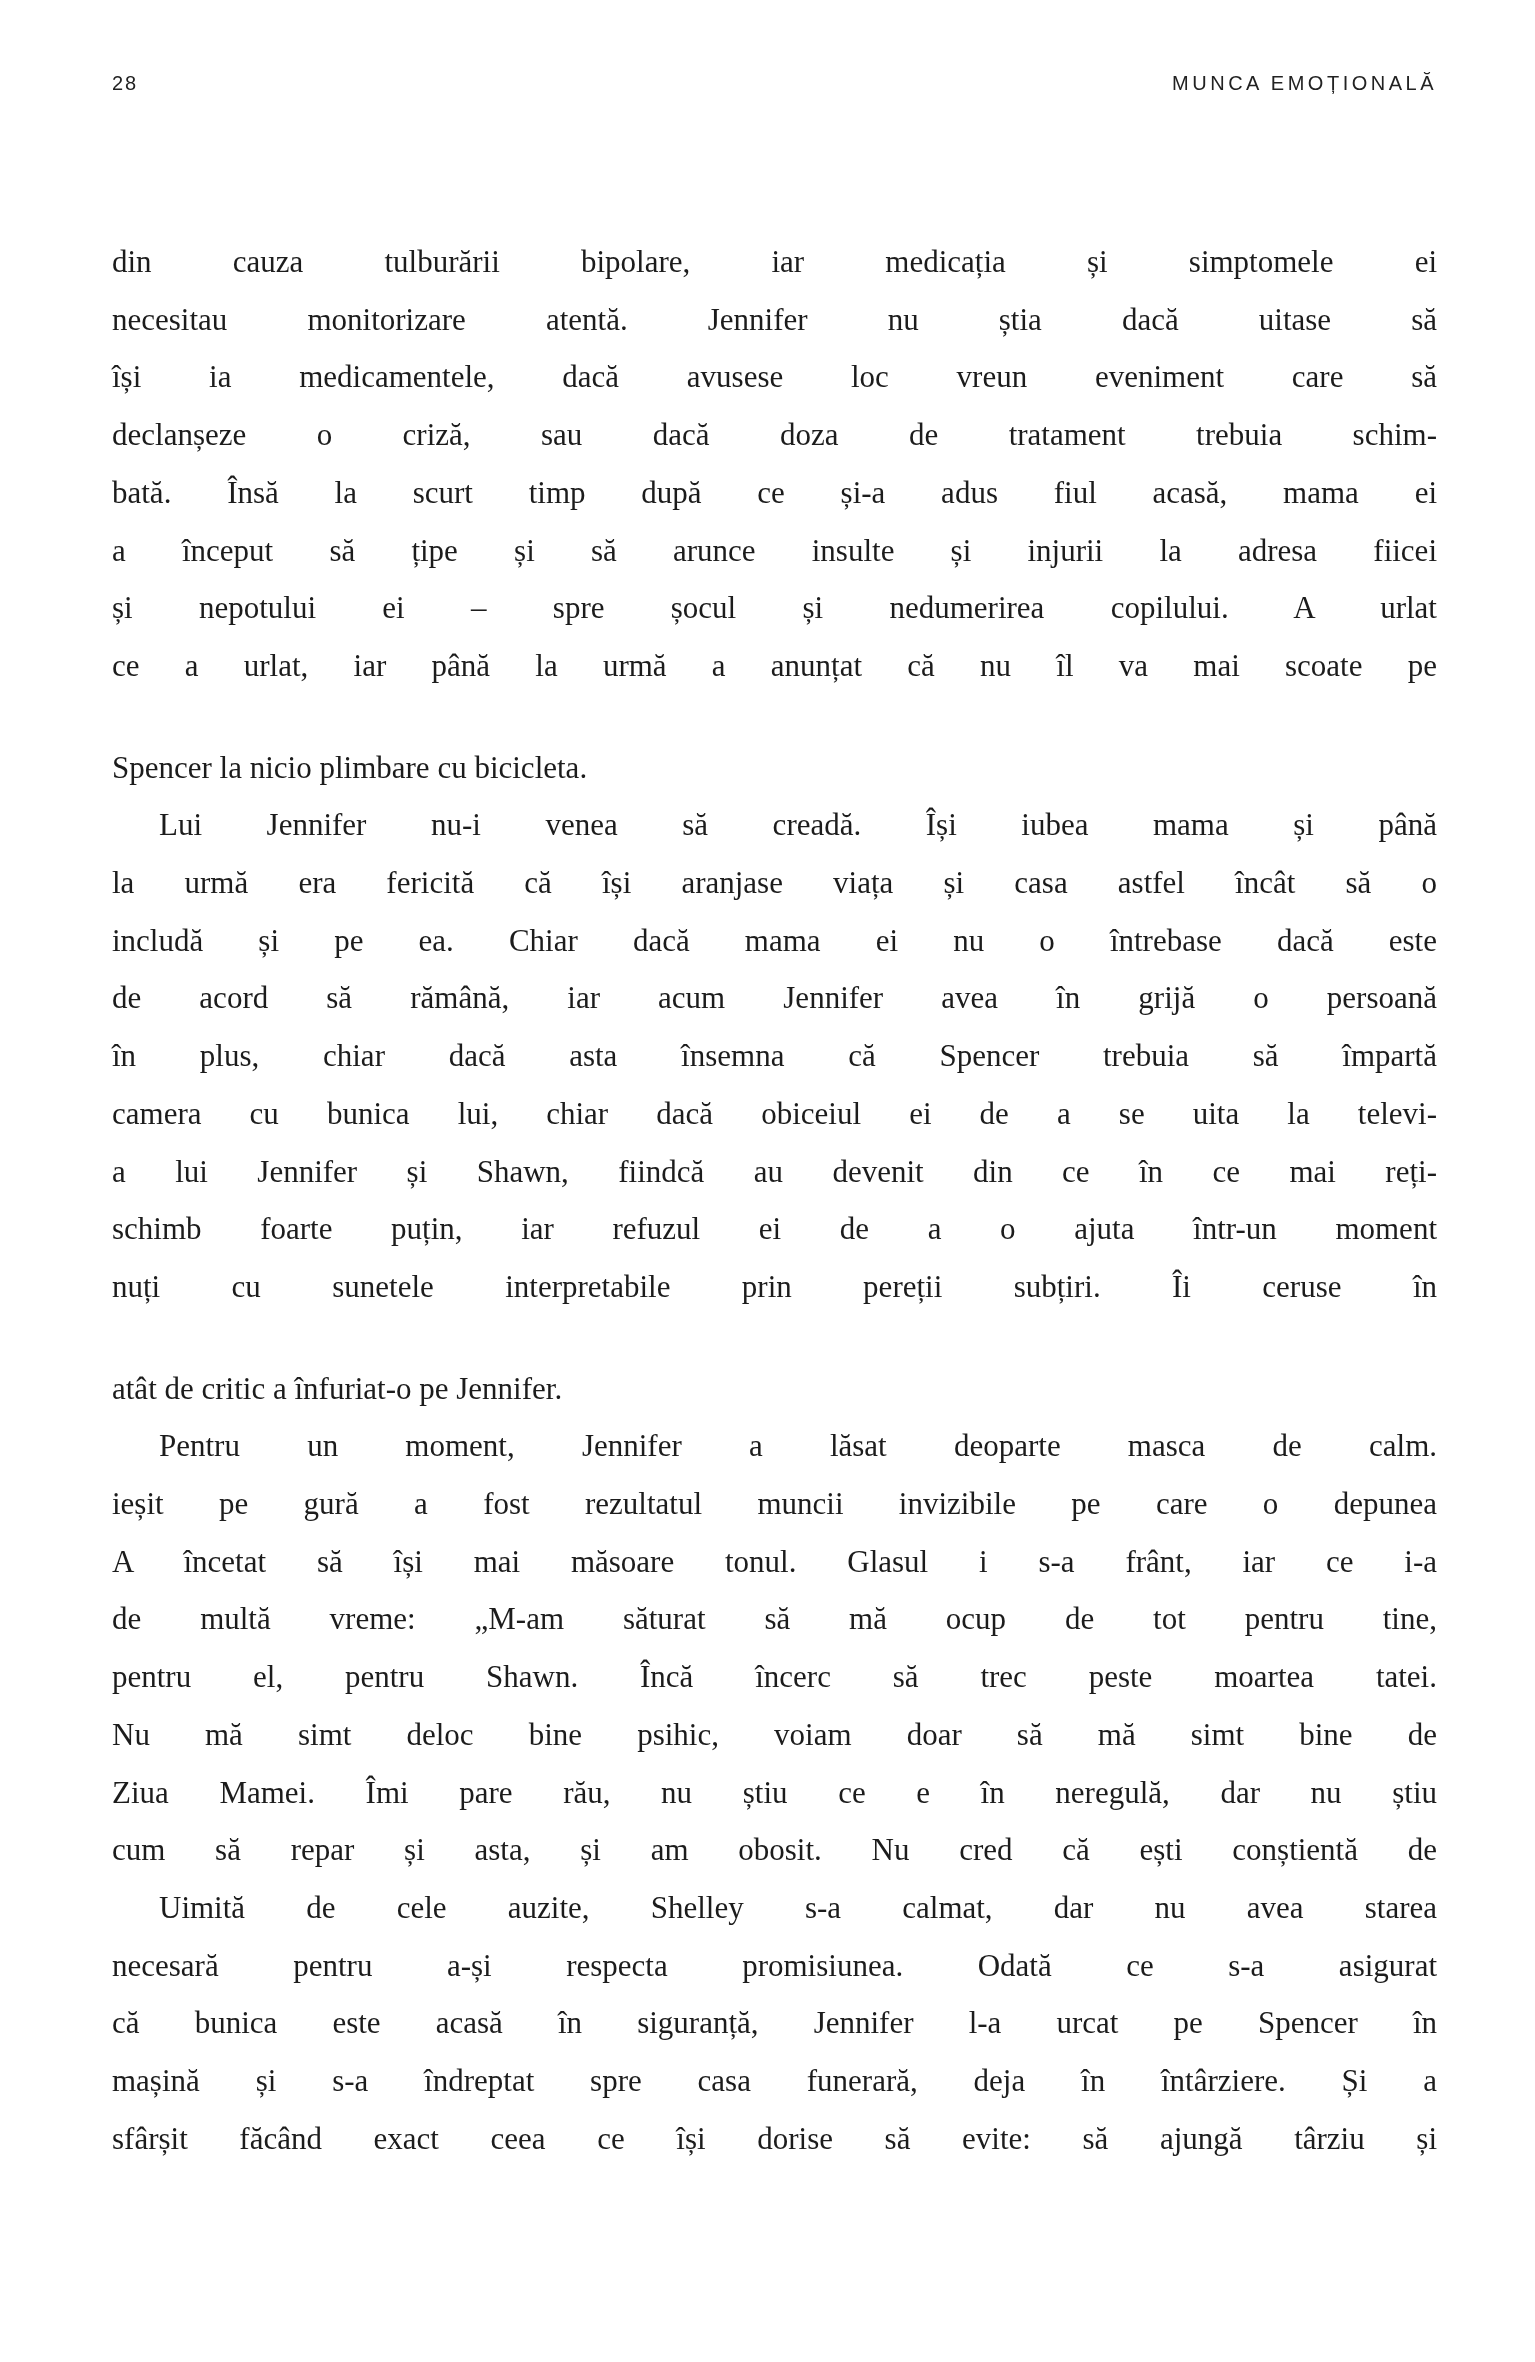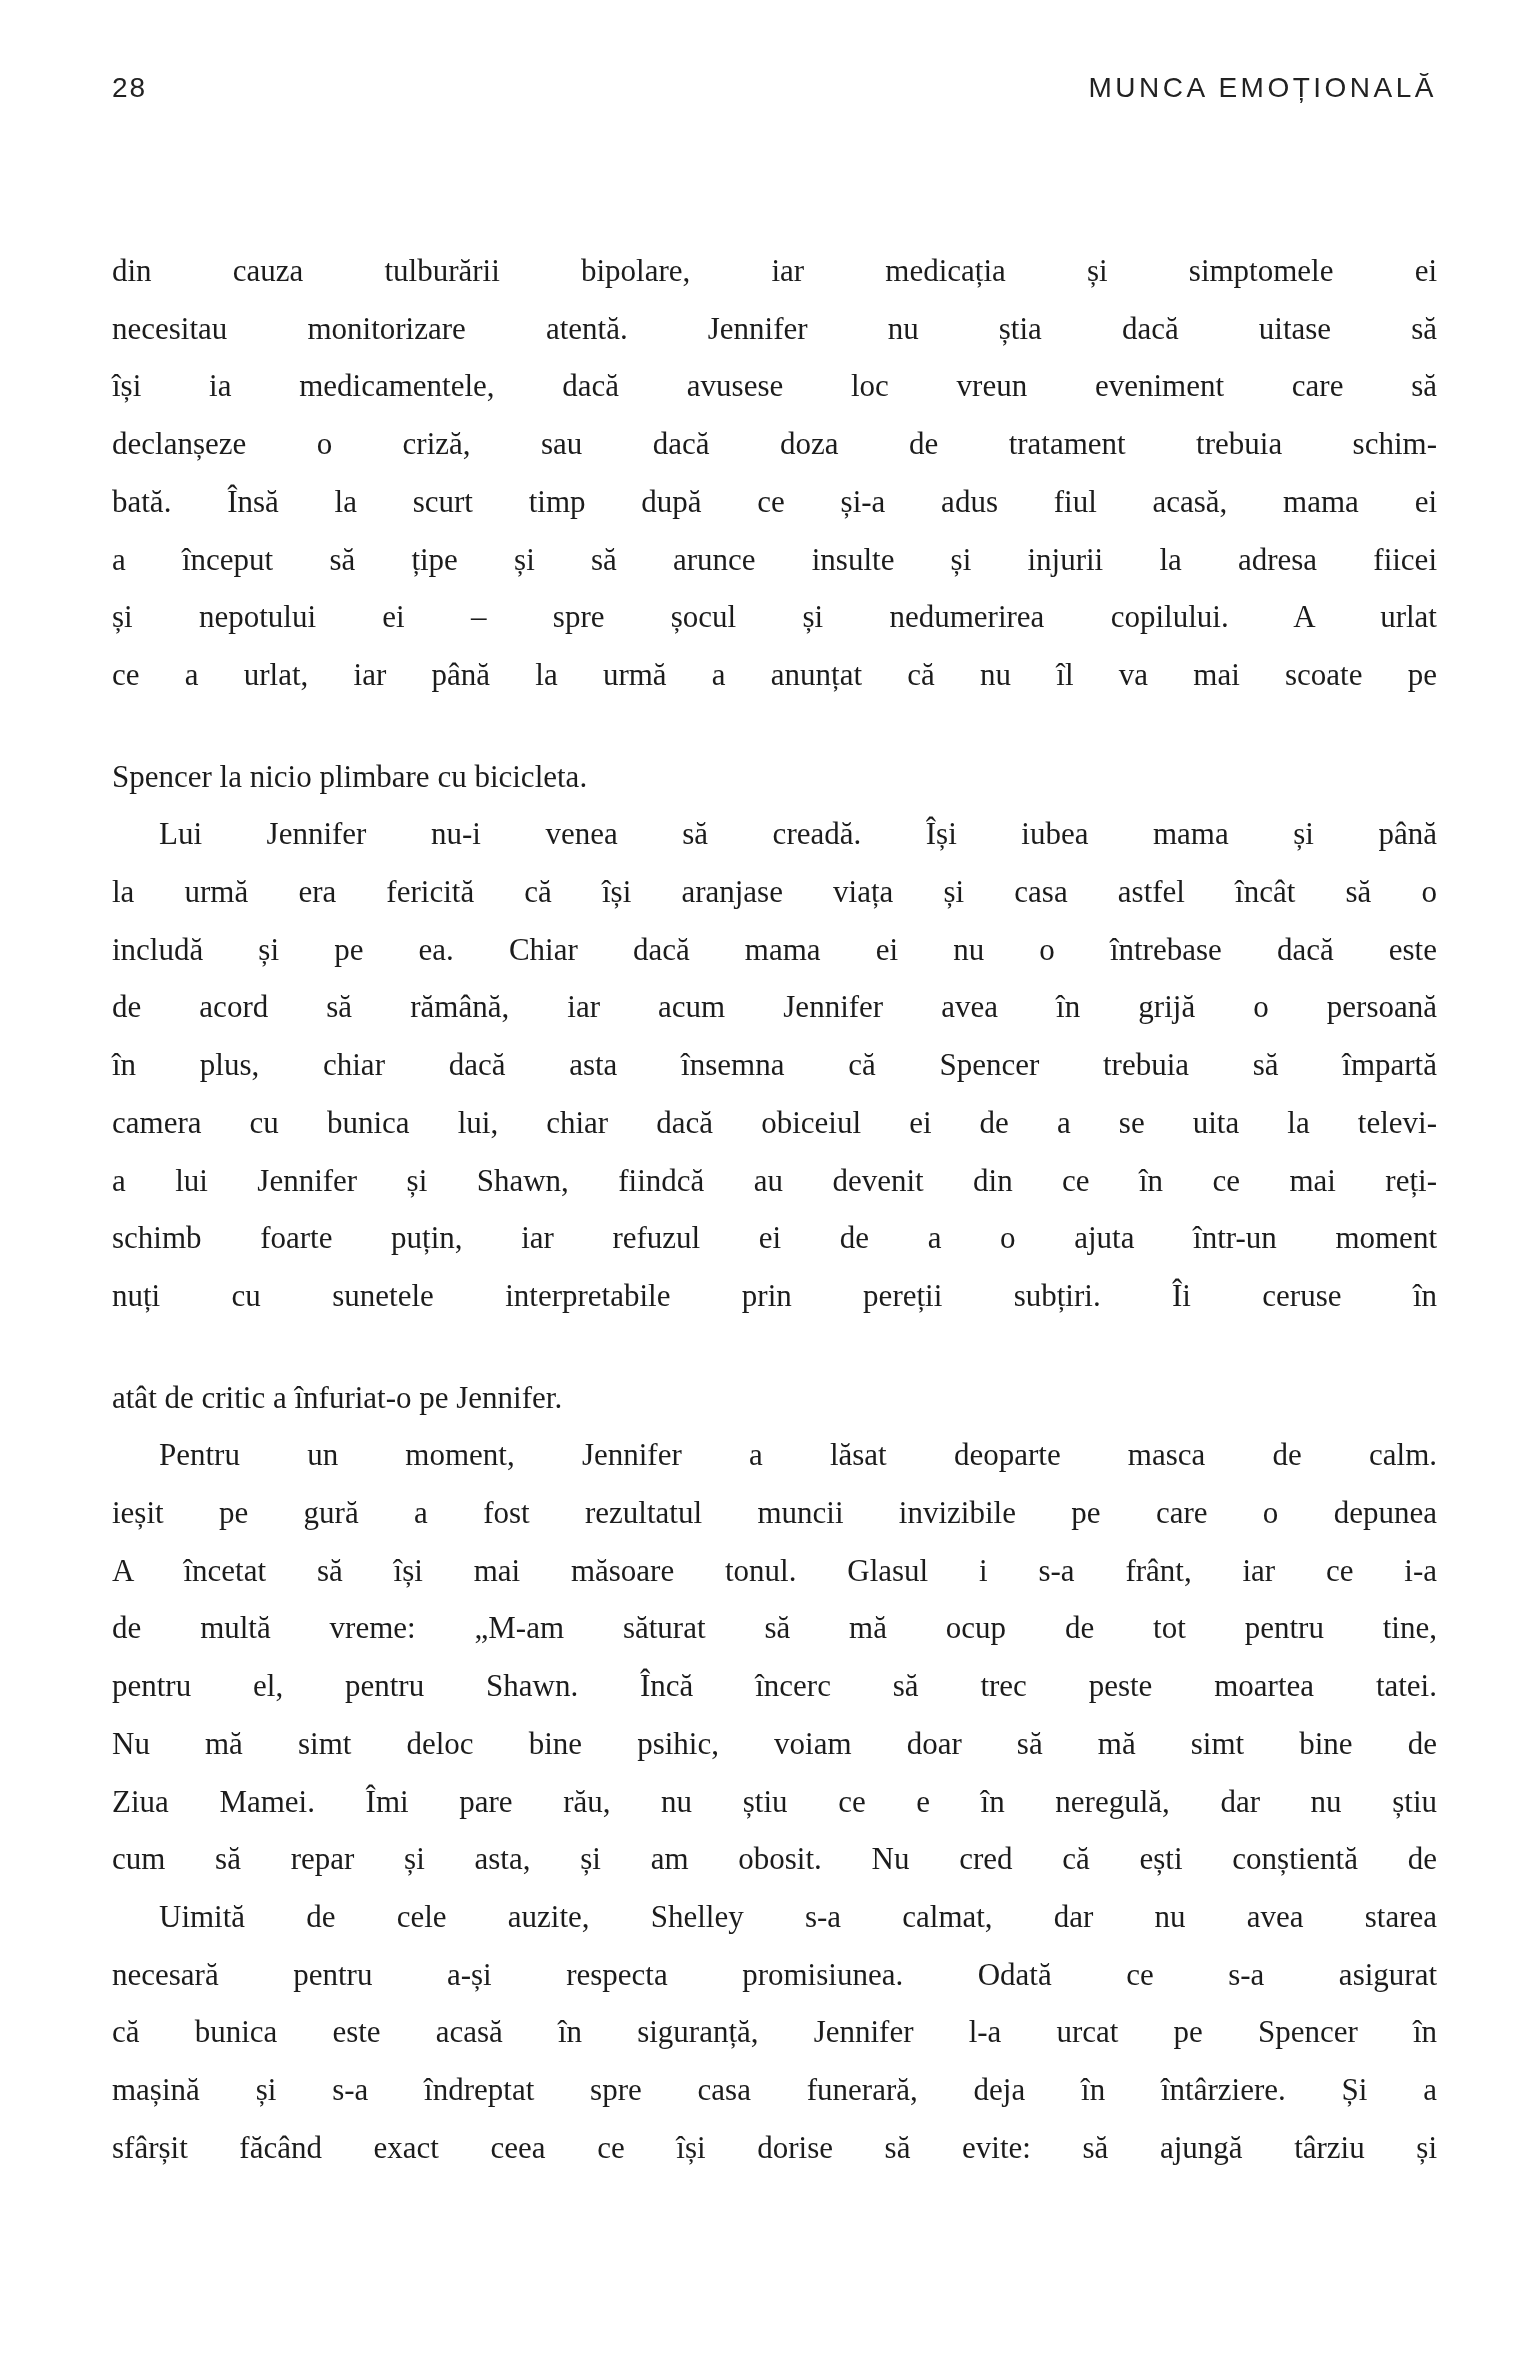--- a/index.html
+++ b/index.html
@@ -19,7 +19,7 @@
     justify-content: space-between;
     align-items: baseline;
     font-family: "Liberation Sans", sans-serif;
-    font-size: 28px;
+    font-size: 20px;
     color: #222222;
   }
   .page-num { letter-spacing: 2px; font-weight: 500; }

